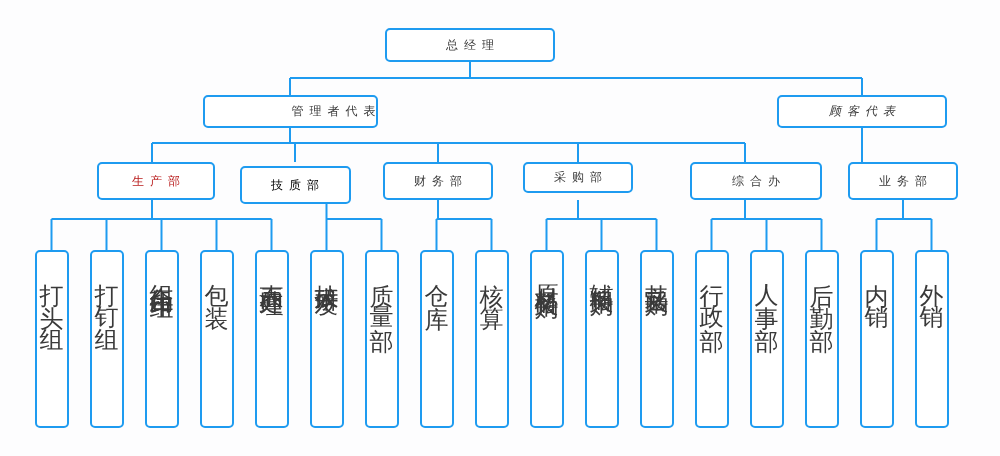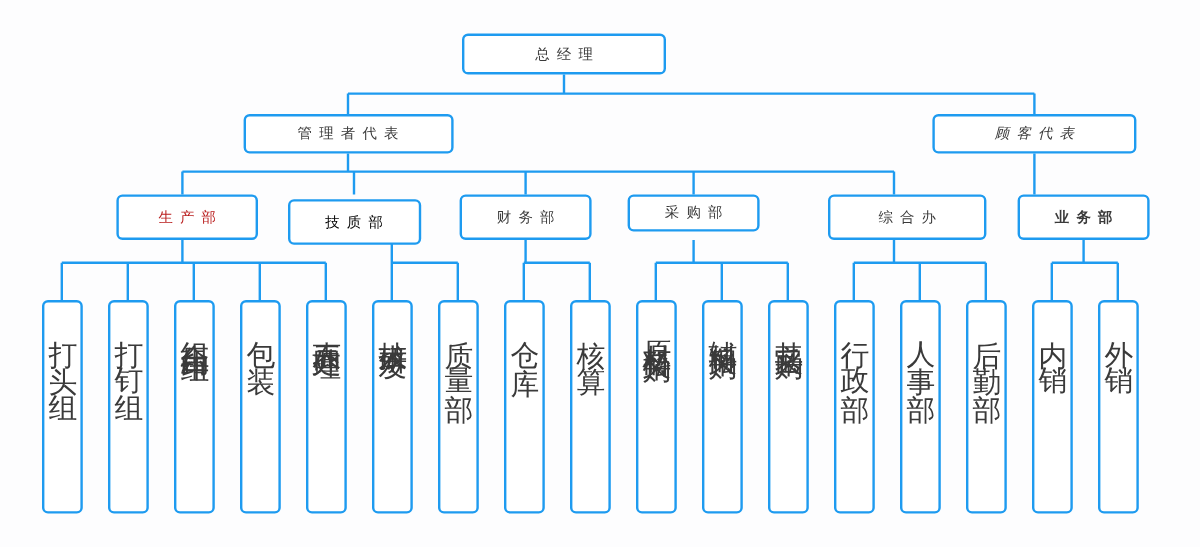--- a/index.html
+++ b/index.html
@@ -36,7 +36,7 @@
       <div class="node h" style="left: 385px; top: 28px; width: 170px; height: 34px; border-color: rgb(30, 155, 240); color: rgb(58, 58, 58);">
         <span class="lbl ">总经理</span>
       </div>
-      <div class="node h" style="left: 202.5px; top: 95px; width: 175px; height: 33px; border-color: rgb(30, 155, 240); color: rgb(58, 58, 58);">
+      <div class="node h" style="left: 202.5px; top: 95px; width: 175px; height: 33px; border-color: rgb(30, 155, 240); color: rgb(58, 58, 58); justify-content: flex-end;">
         <span class="lbl ">管理者代表</span>
       </div>
       <div class="node h" style="left: 777px; top: 95px; width: 170px; height: 33px; border-color: rgb(30, 155, 240); color: rgb(58, 58, 58); font-style: italic;">

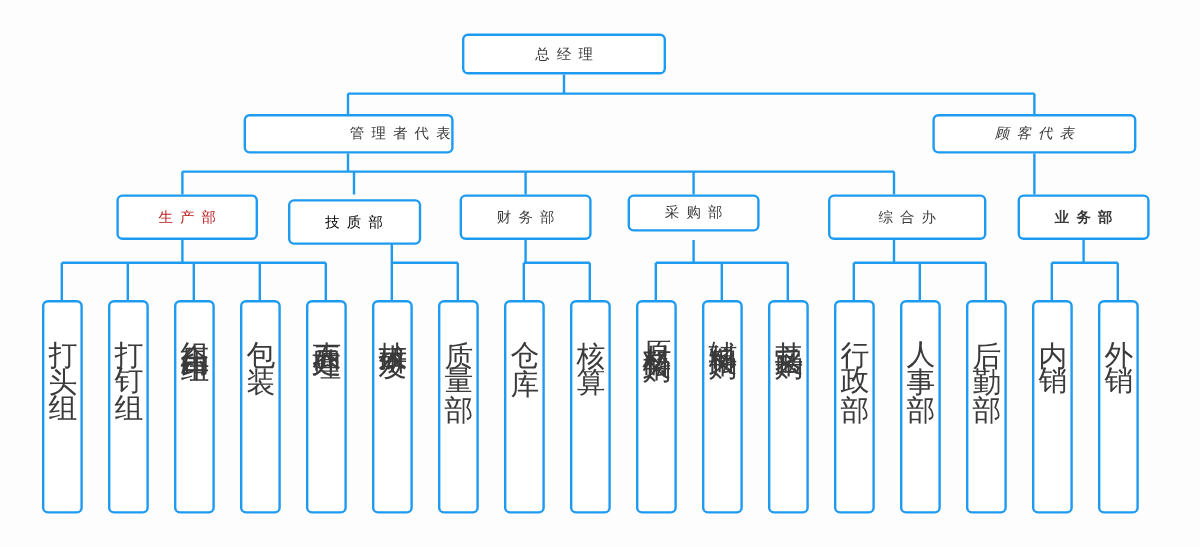--- a/index.html
+++ b/index.html
@@ -57,7 +57,7 @@
       <div class="node h" style="left: 690px; top: 162px; width: 132px; height: 38px; border-color: rgb(30, 155, 240); color: rgb(58, 58, 58);">
         <span class="lbl ">综合办</span>
       </div>
-      <div class="node h" style="left: 848px; top: 162px; width: 110px; height: 38px; border-color: rgb(30, 155, 240); color: rgb(58, 58, 58); font-weight: bold;">
+      <div class="node h" style="left: 848px; top: 162px; width: 110px; height: 38px; border-color: rgb(30, 155, 240); color: rgb(58, 58, 58);">
         <span class="lbl ">业务部</span>
       </div>
       <div class="node v" style="left: 34.5px; top: 250px; width: 34px; height: 178px; border-color: rgb(30, 155, 240); color: rgb(58, 58, 58);">

